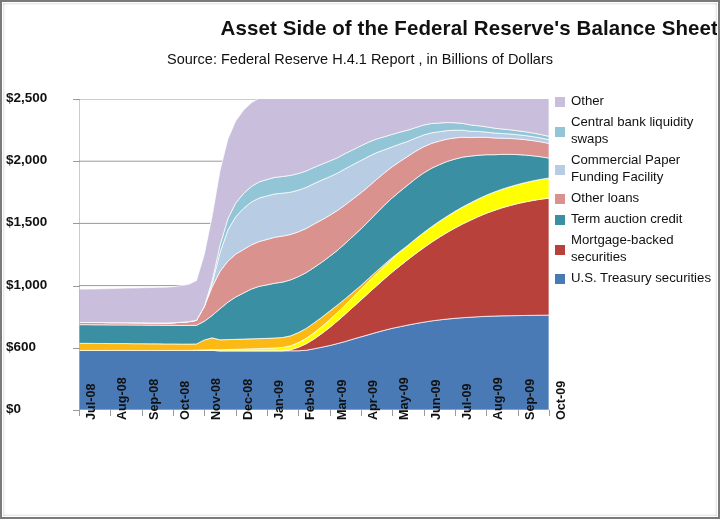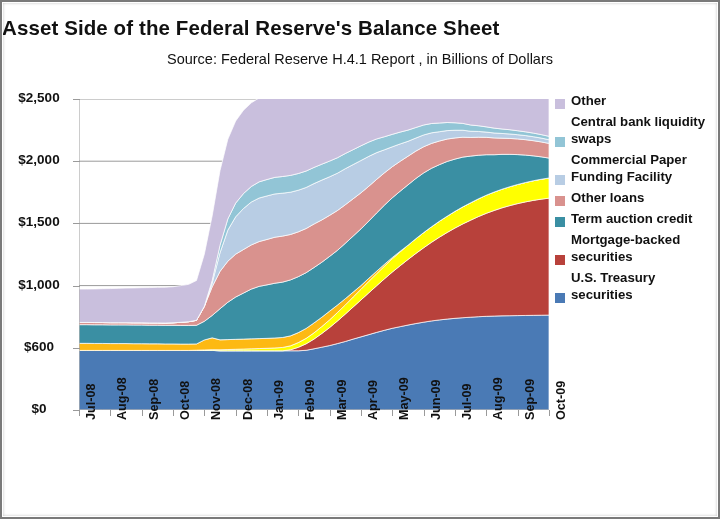--- a/index.html
+++ b/index.html
@@ -8,7 +8,7 @@
          border:2px solid #7a7a7a;}
   #frame::after{content:"";position:absolute;left:0;top:0;right:0;bottom:0;pointer-events:none;
          box-shadow:inset 0 0 0 1px #ffffff, inset 0 0 3px 1px rgba(0,0,0,.25);}
-  #title{position:absolute;left:0;right:0;top:14px;text-align:left;font-size:20.5px;
+  #title{position:absolute;left:0;right:0;top:14px;text-align:right;font-size:20.5px;
          font-weight:bold;color:#111;letter-spacing:.1px;}
   #subtitle{position:absolute;left:0;right:0;top:49px;text-align:center;font-size:14.5px;
          color:#111;}

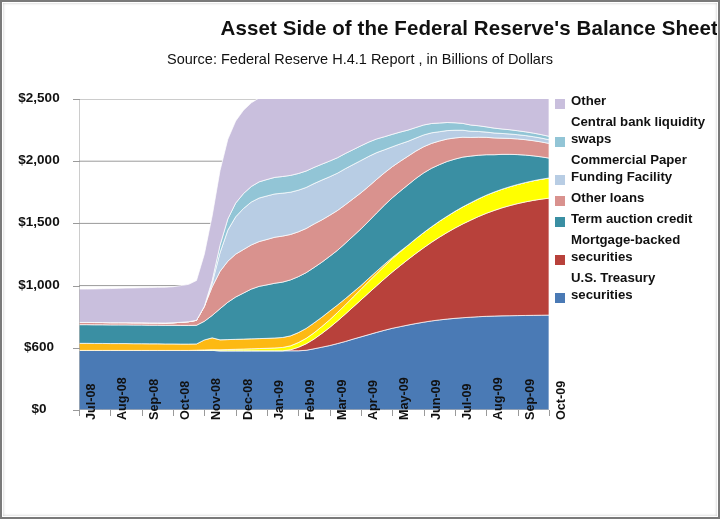--- a/index.html
+++ b/index.html
@@ -15,7 +15,7 @@
   
   #plot{position:absolute;left:77px;top:97px;width:470px;height:311px;}
   #plot svg{display:block;}
-  .ylab{position:absolute;font-size:13.5px;color:#111;font-weight:bold;text-align:center;
+  .ylab{position:absolute;font-size:13.5px;color:#111;font-weight:bold;text-align:left;
         width:66px;left:4px;}
   .ytick{position:absolute;left:71px;width:7px;height:1px;background:#9a9a9a;}
   .xtick{position:absolute;top:408px;width:1px;height:6px;background:#9a9a9a;}

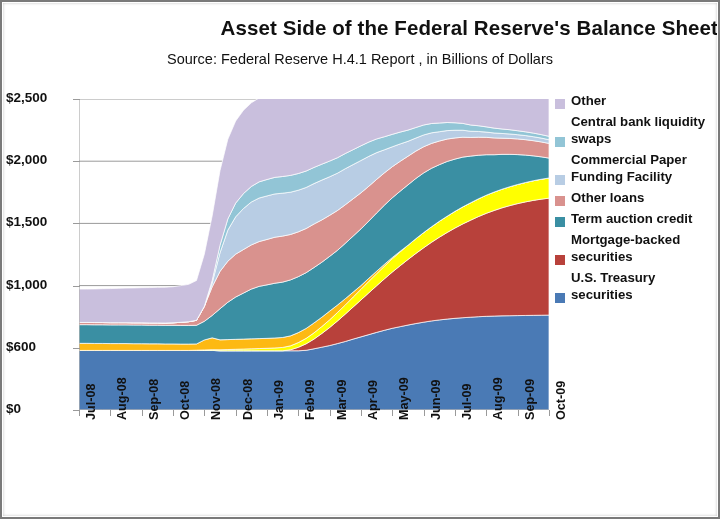--- a/index.html
+++ b/index.html
@@ -23,7 +23,7 @@
         transform-origin:left top;transform:rotate(-90deg);}
   
   #legend{position:absolute;left:553px;top:90px;width:160px;}
-  .lgrow{display:flex;align-items:flex-end;margin-bottom:4px;font-weight:bold;}
+  .lgrow{display:flex;align-items:center;margin-bottom:4px;}
   .sw{width:10px;height:10px;flex:0 0 10px;margin-top:3px;margin-right:6px;}
   .ltext{font-size:13.2px;line-height:17px;color:#111;}
 </style>

